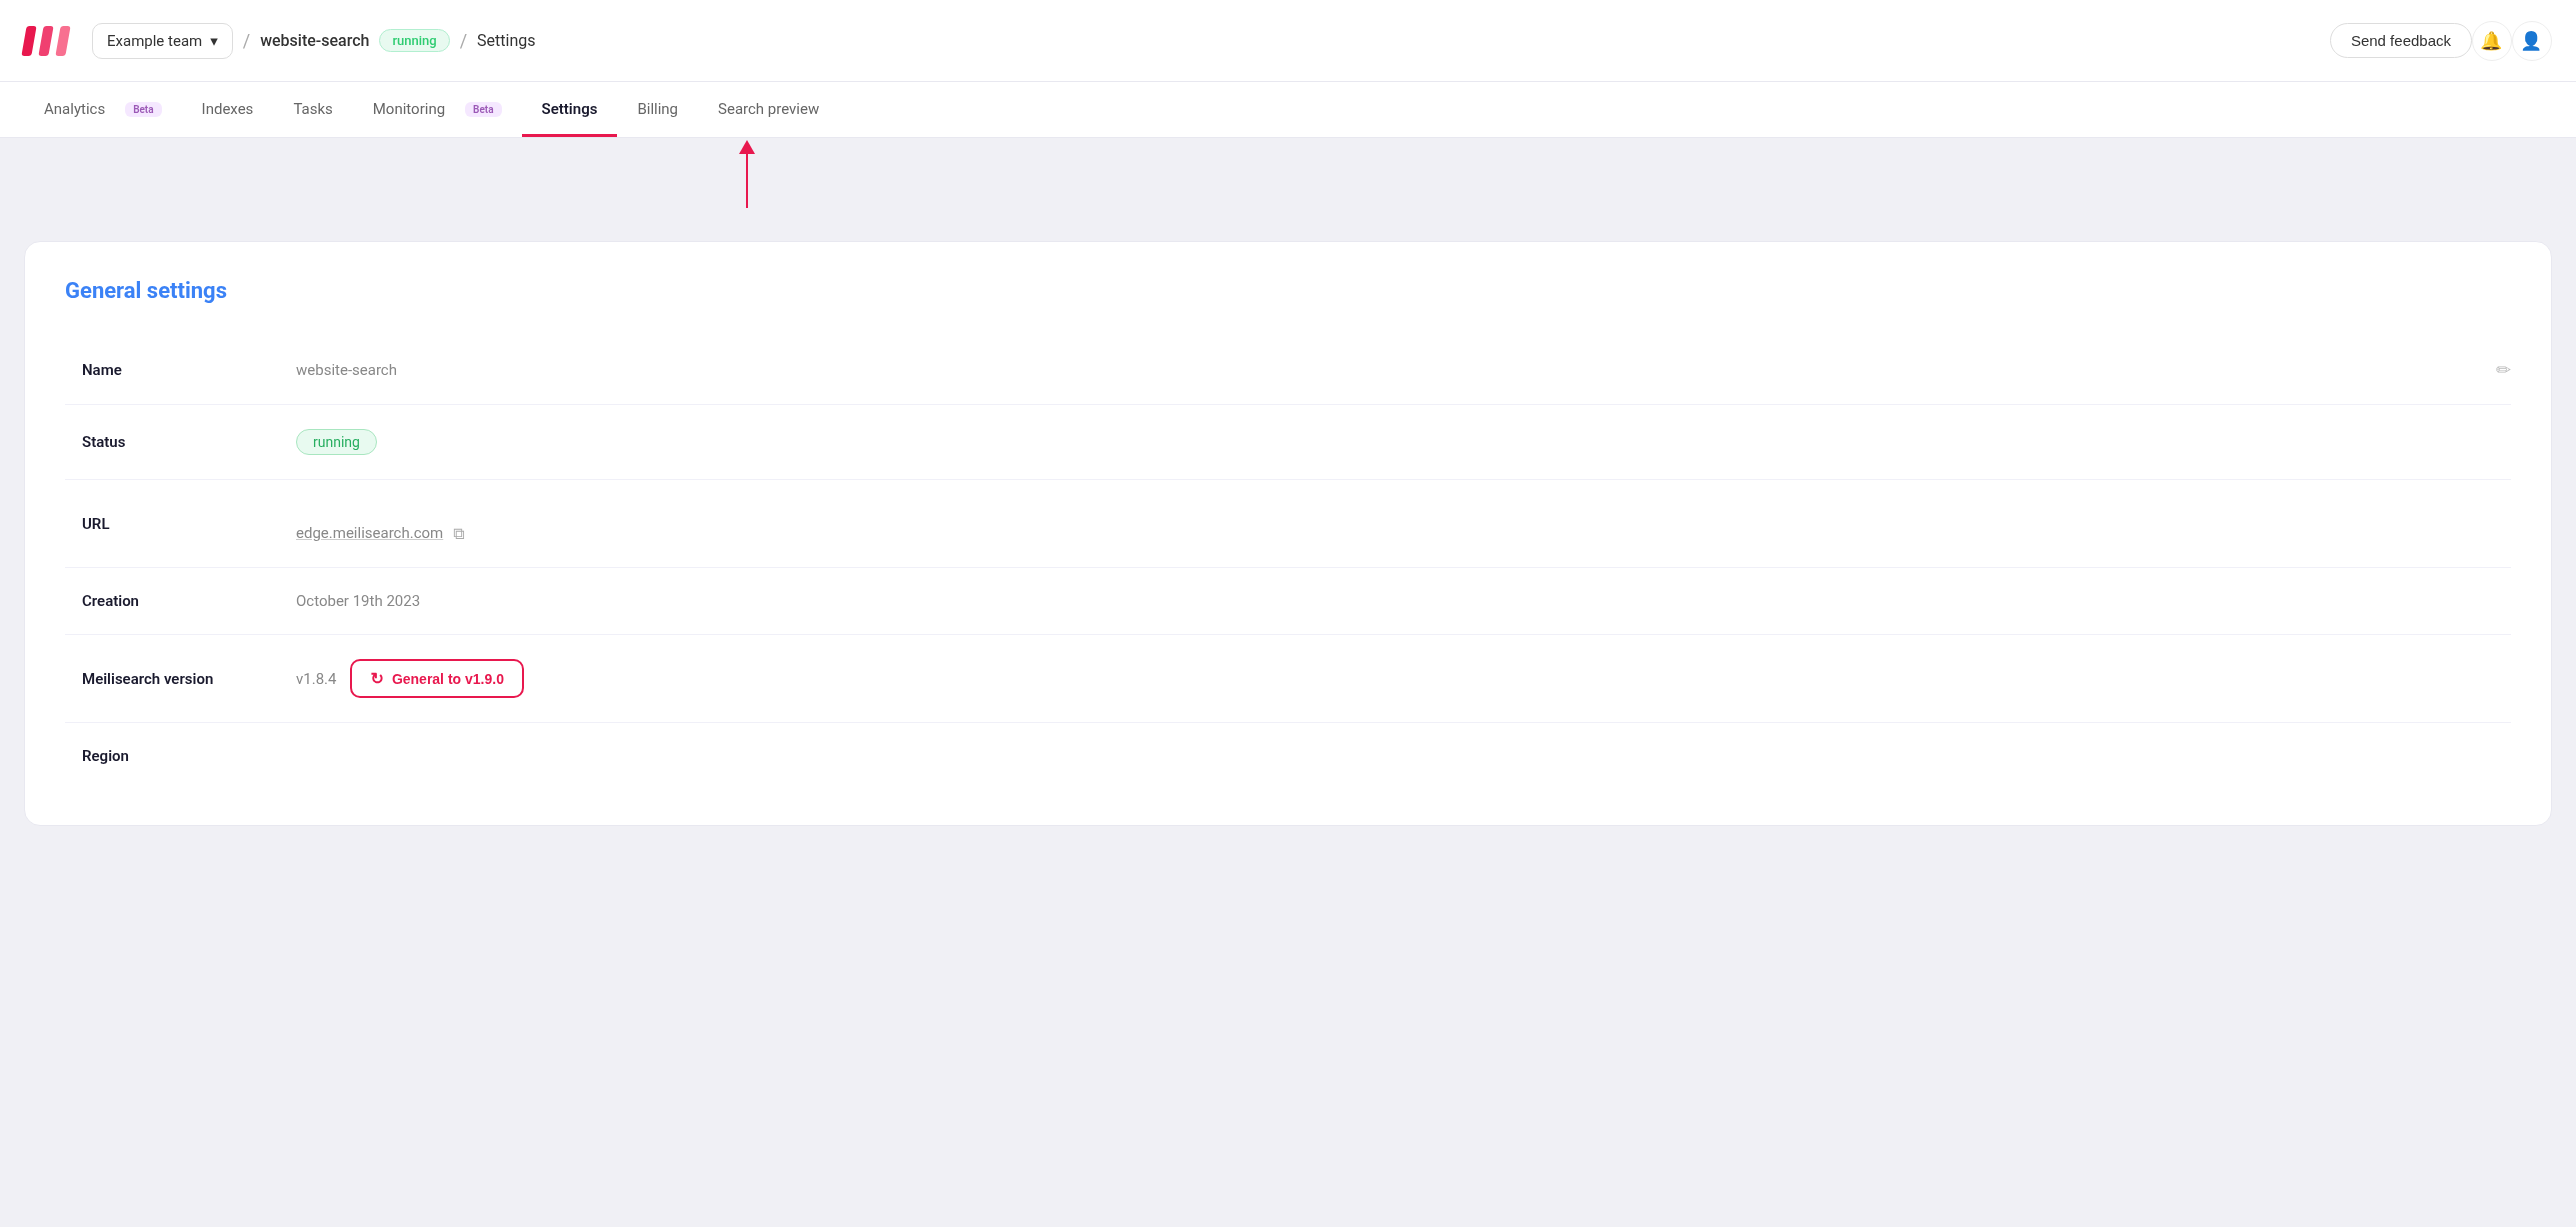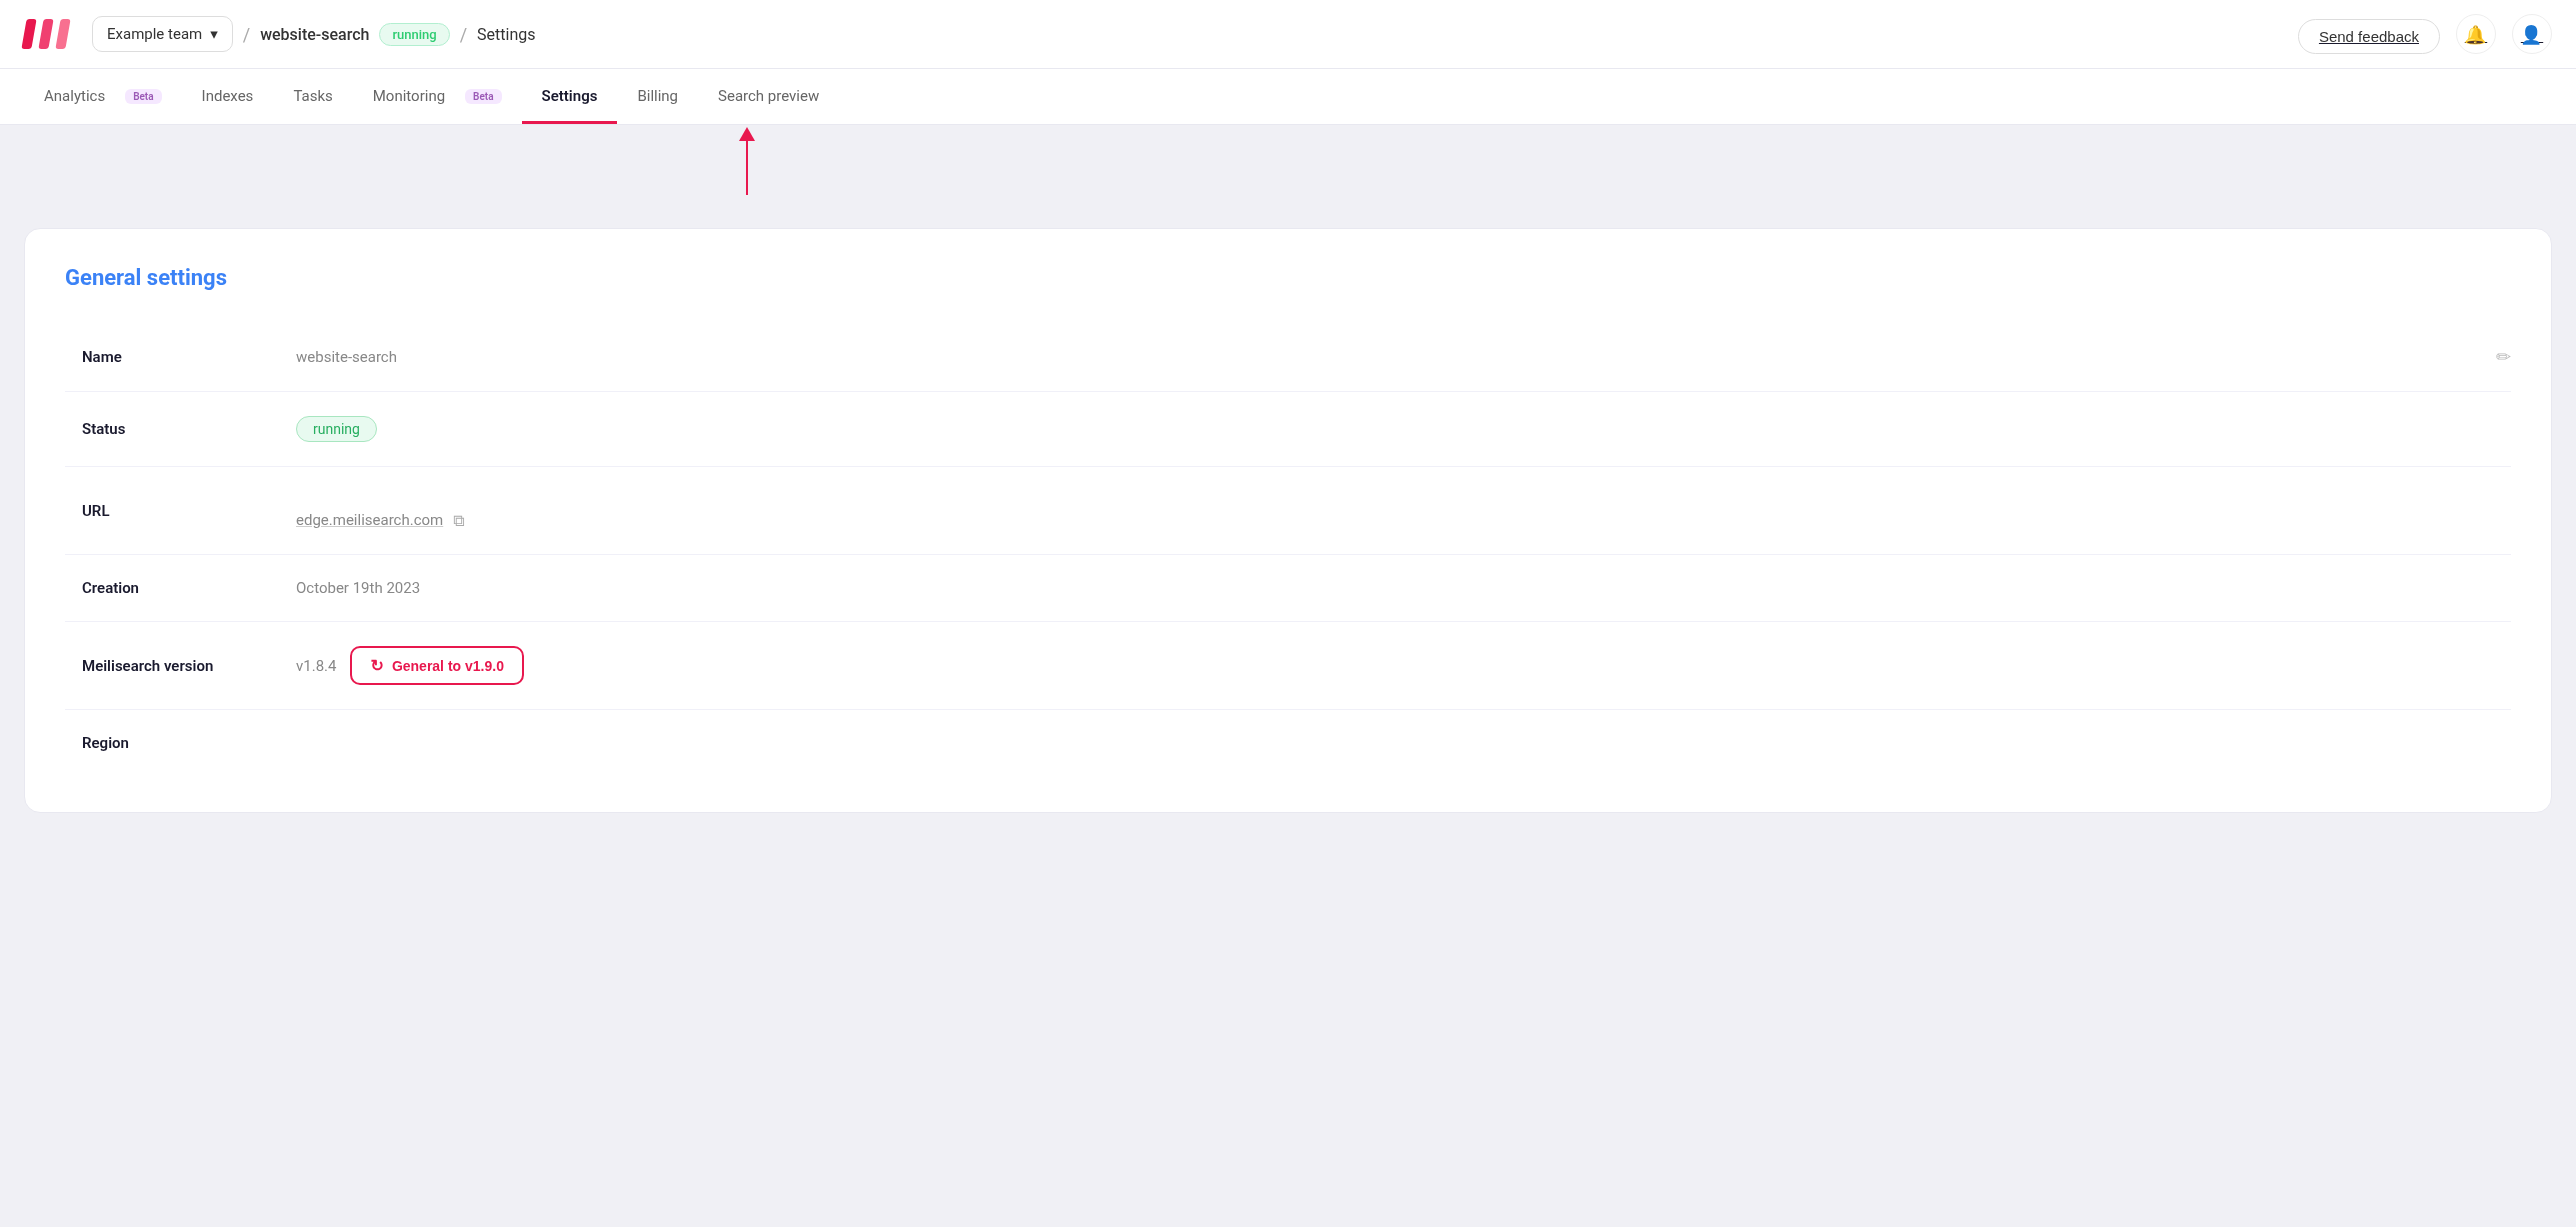--- a/index.html
+++ b/index.html
@@ -15,7 +15,7 @@
       background: #fff;
       border-bottom: 1px solid #e8e8f0;
       padding: 4px 24px;
-      height: 69px;
+      height: 82px;
       display: flex;
       align-items: center;
       gap: 16px;

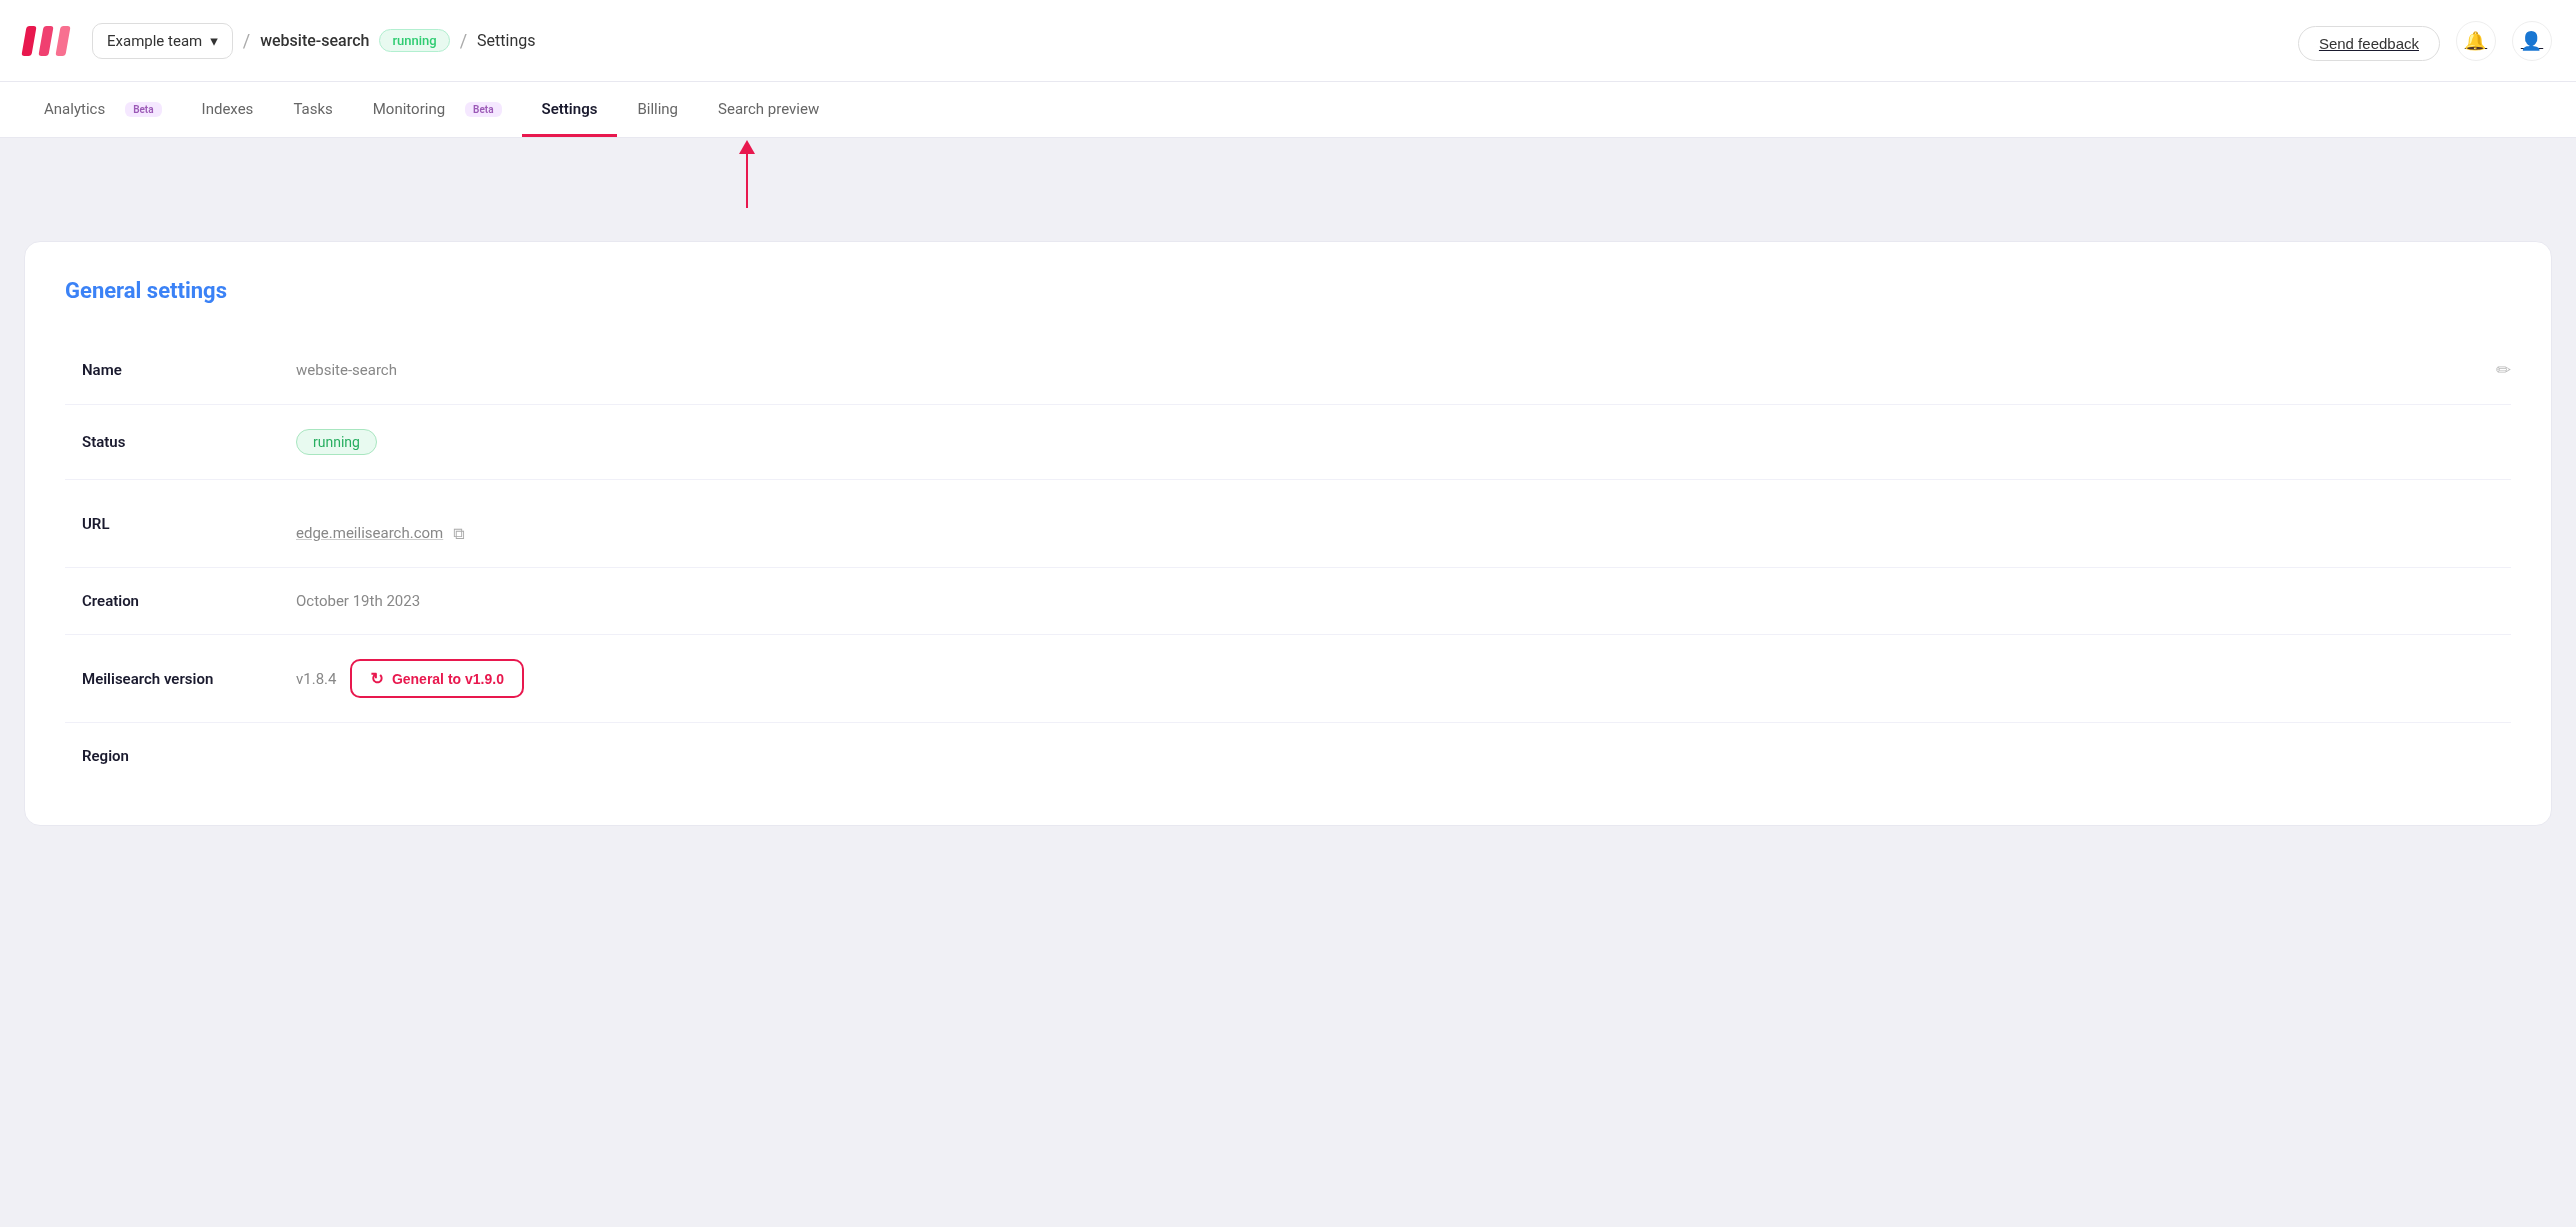--- a/index.html
+++ b/index.html
@@ -78,9 +78,7 @@
 
     .header-actions {
       display: flex;
-      align-items: flex-end;
-      gap: 16px;
-      text-decoration: underline;
+      align-items: center;
     }
     .send-feedback-btn {
       border: 1px solid #ddd;

